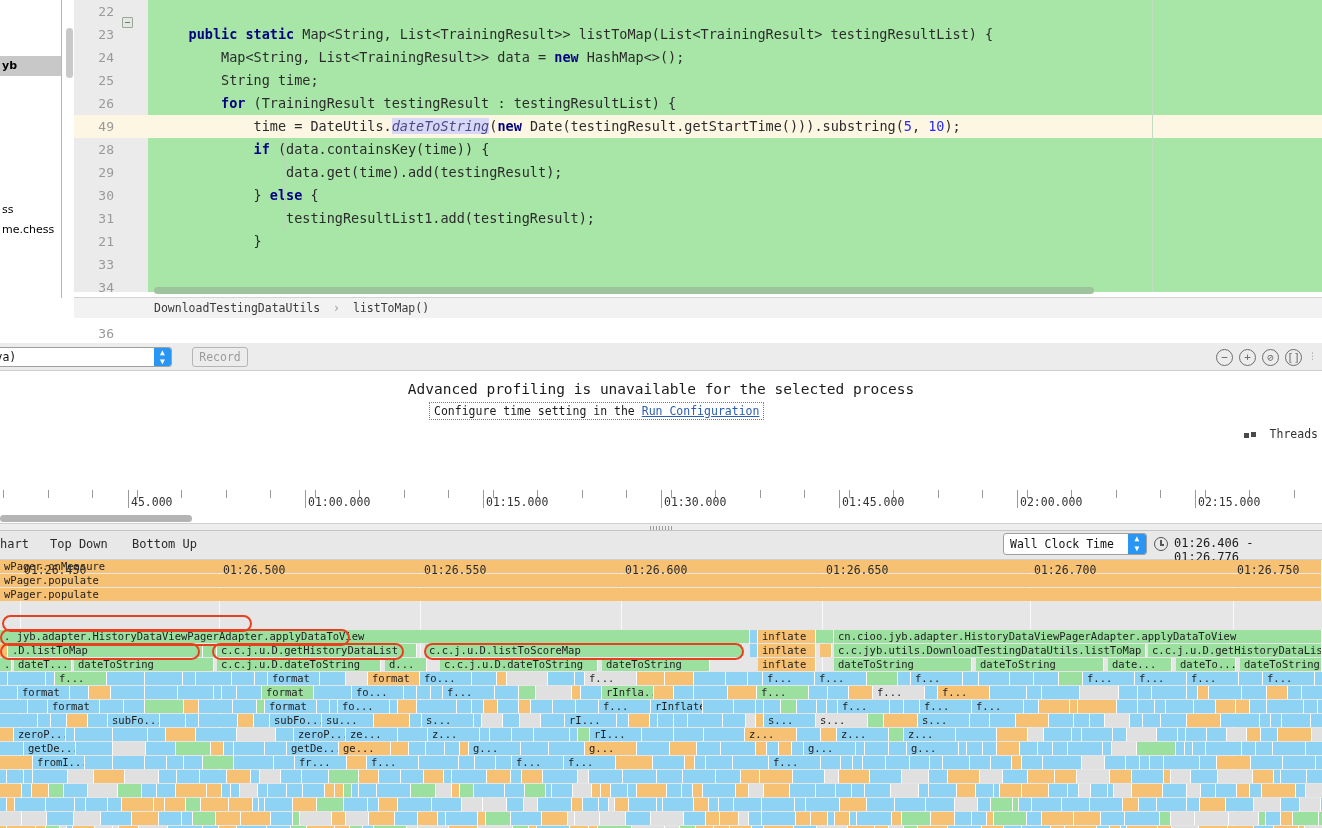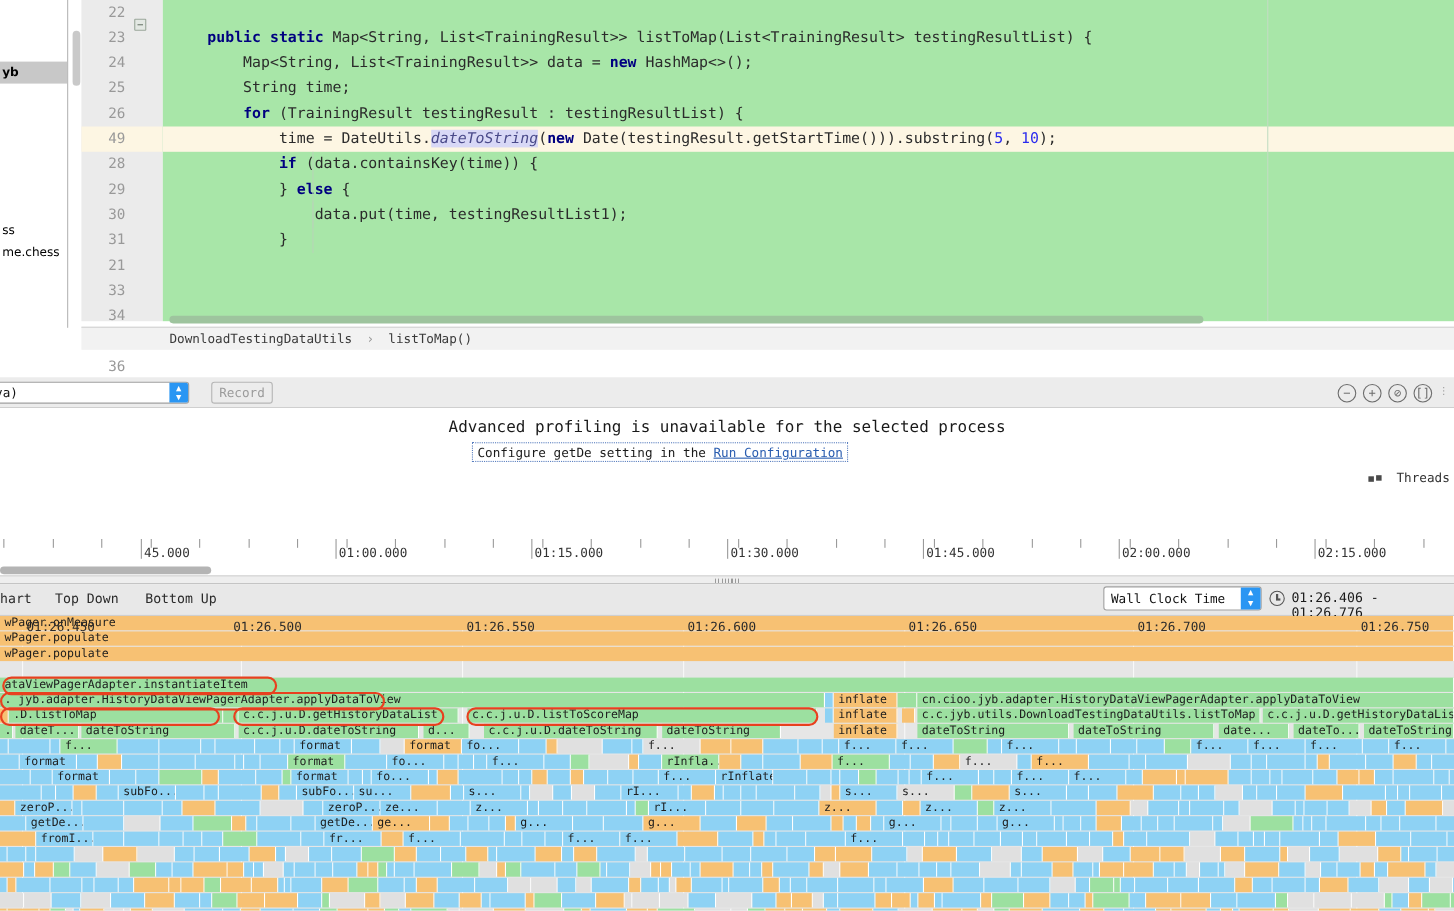--- a/index.html
+++ b/index.html
@@ -245,6 +245,7 @@
     <div class="line">        <span class="kw">for</span> (TrainingResult testingResult : testingResultList) {</div>
     <div class="line hl">            time = DateUtils.<span class="static-field">dateToString</span>(<span class="kw">new</span> Date(testingResult.getStartTime())).substring(<span class="num">5</span>, <span class="num">10</span>);</div>
     <div class="line">            <span class="kw">if</span> (data.containsKey(time)) {</div>
+    <div class="line">                data.get(time).add(testingResult);</div>
     <div class="line">            } <span class="kw">else</span> {</div>
     <div class="line">                data.put(time, testingResultList1);</div>
     <div class="line">            }</div>

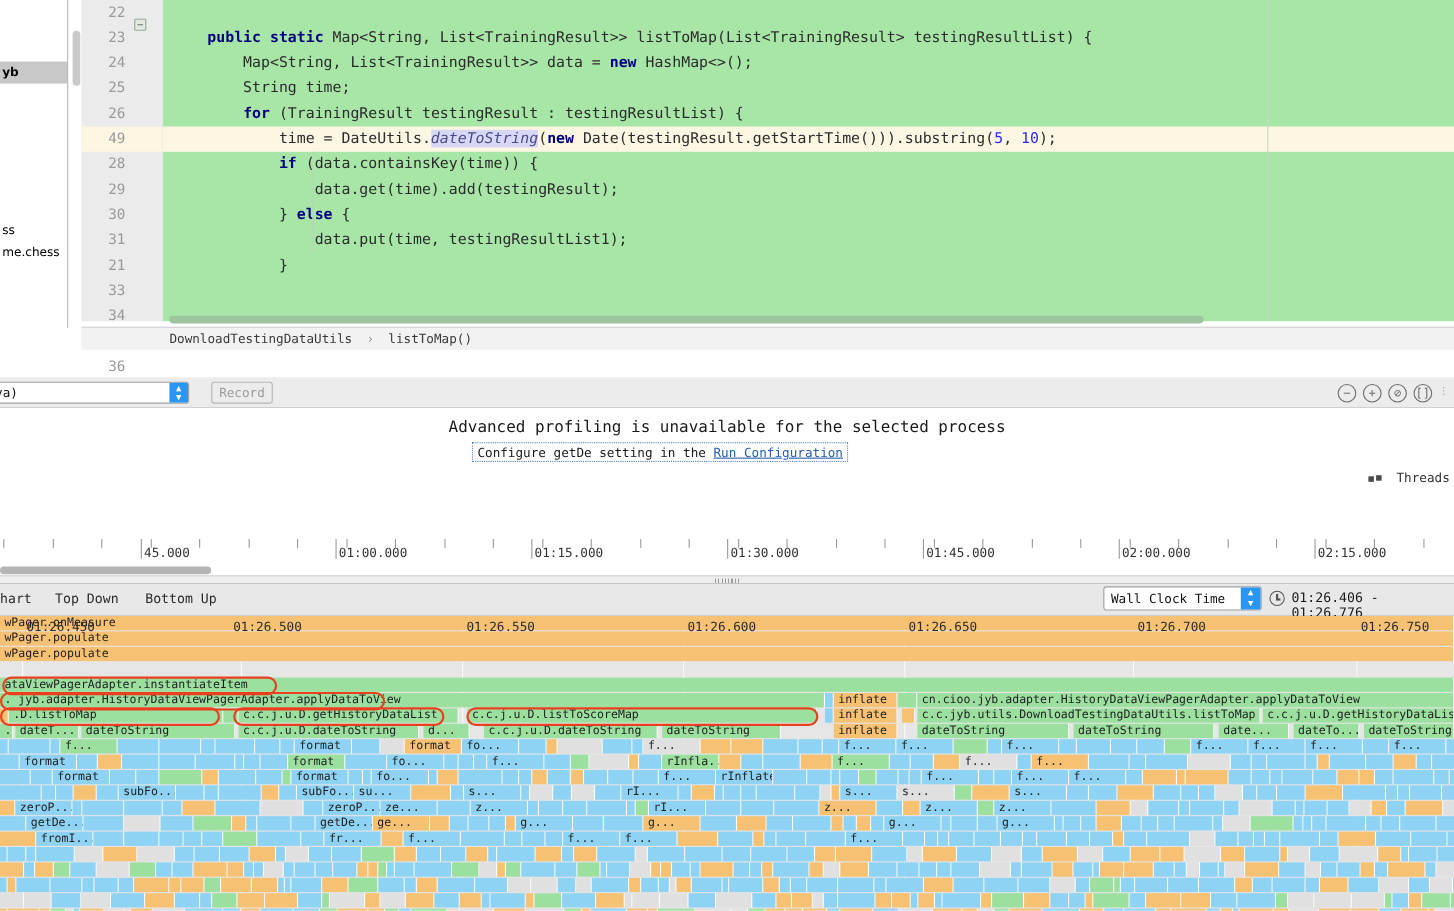--- a/index.html
+++ b/index.html
@@ -247,6 +247,7 @@
     <div class="line">            <span class="kw">if</span> (data.containsKey(time)) {</div>
     <div class="line">                data.get(time).add(testingResult);</div>
     <div class="line">            } <span class="kw">else</span> {</div>
+    <div class="line">                testingResultList1.add(testingResult);</div>
     <div class="line">                data.put(time, testingResultList1);</div>
     <div class="line">            }</div>
 

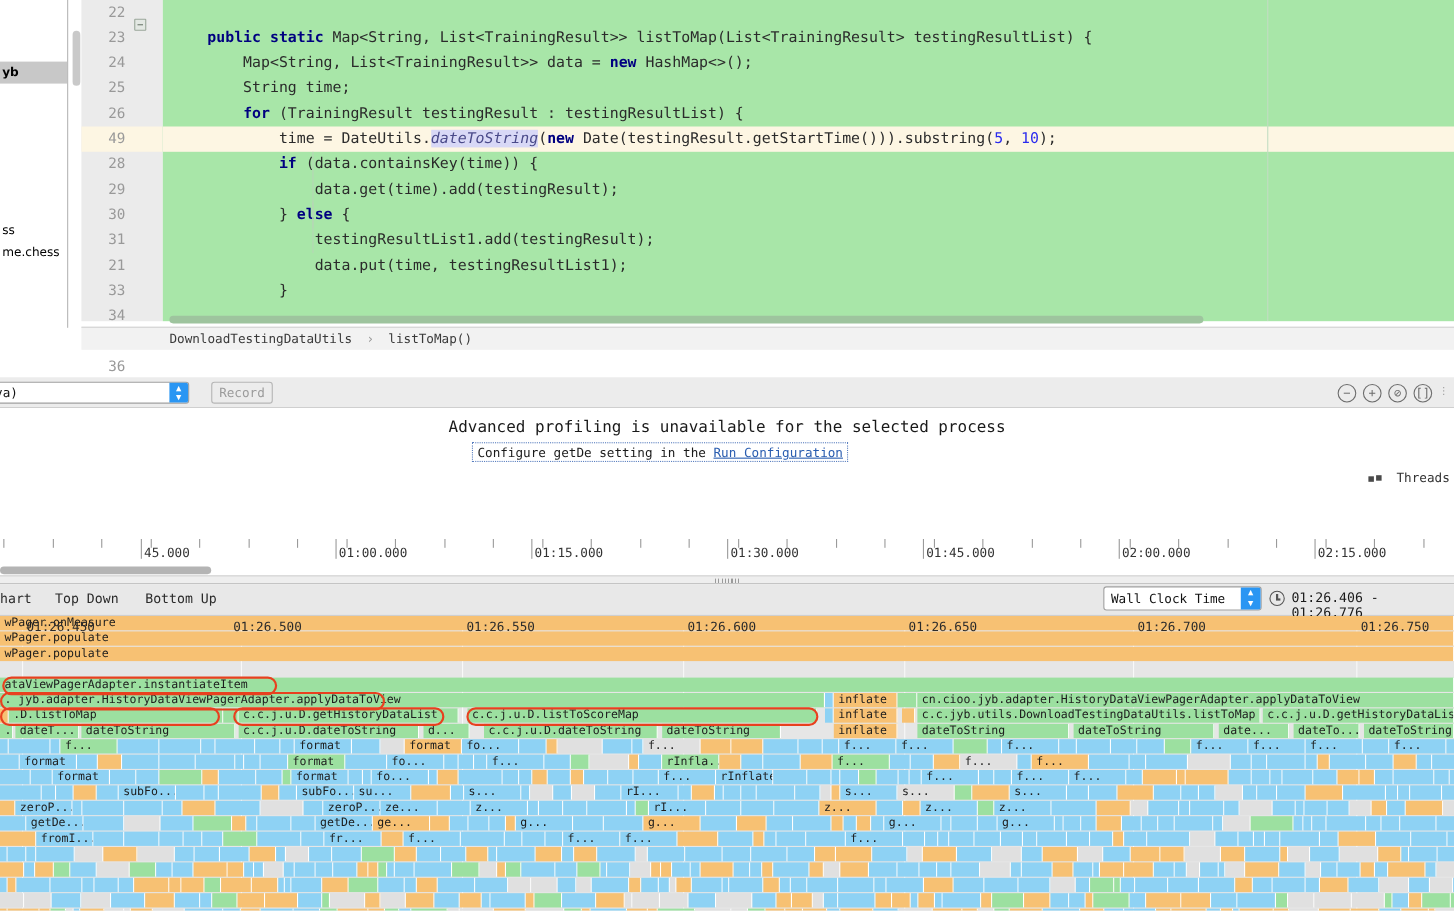--- a/index.html
+++ b/index.html
@@ -248,7 +248,6 @@
     <div class="line">                data.get(time).add(testingResult);</div>
     <div class="line">            } <span class="kw">else</span> {</div>
     <div class="line">                testingResultList1.add(testingResult);</div>
-    <div class="line">                data.put(time, testingResultList1);</div>
     <div class="line">            }</div>
 
   </div>

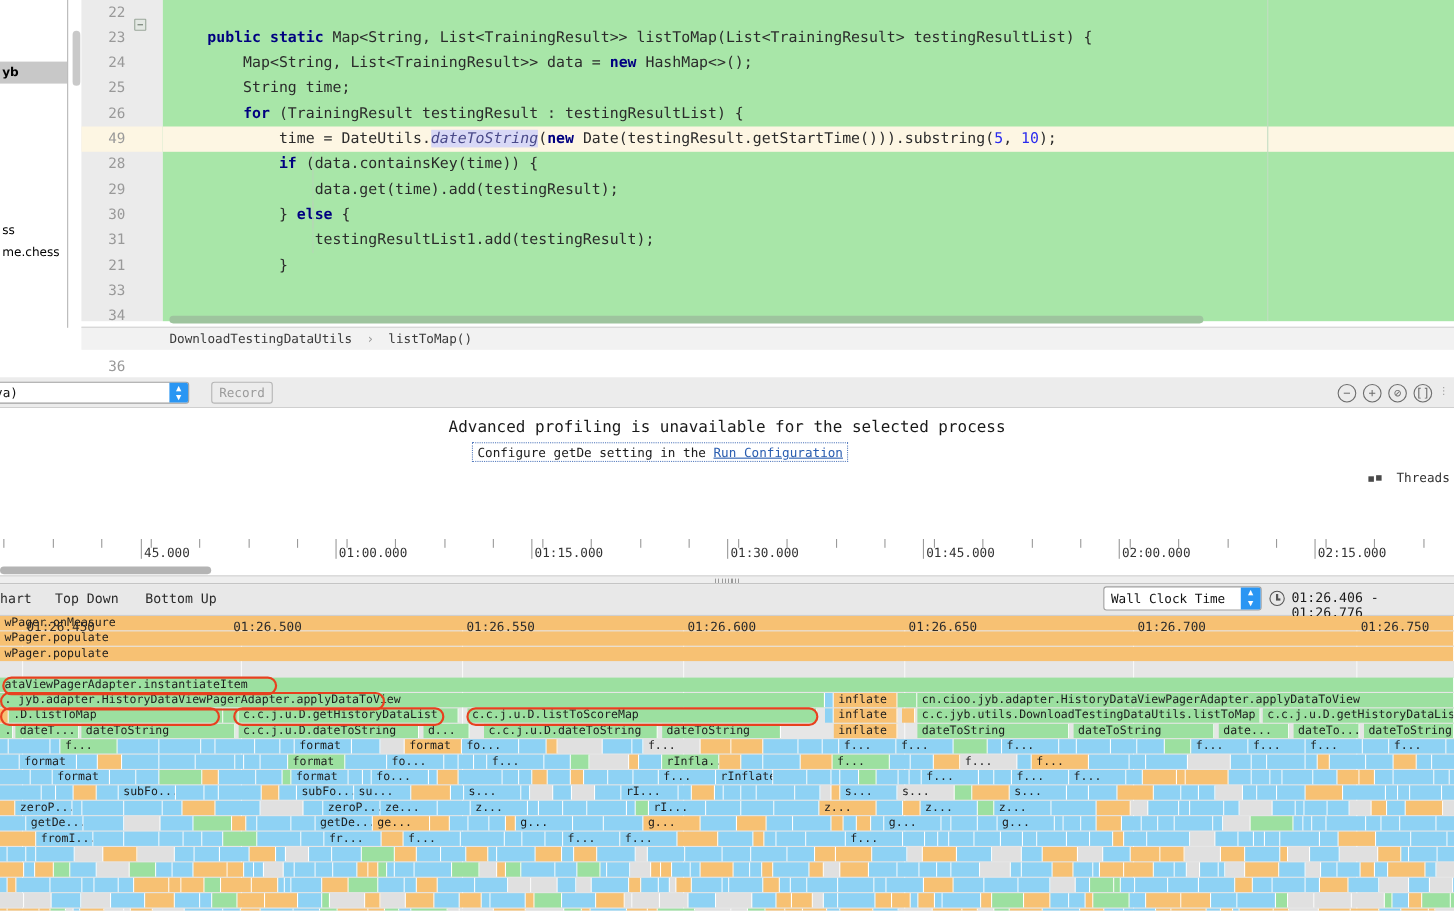--- a/index.html
+++ b/index.html
@@ -281,7 +281,7 @@
   <div class="notice-title">Advanced profiling is unavailable for the selected process</div>
 </div>
 <div class="notice-sub">
-  <span>Configure getDe setting in the </span><a href="#">Run Configuration</a>
+  <span>Configure time setting in the </span><a href="#">Run Configuration</a>
 </div>
 
 <div class="timeline">

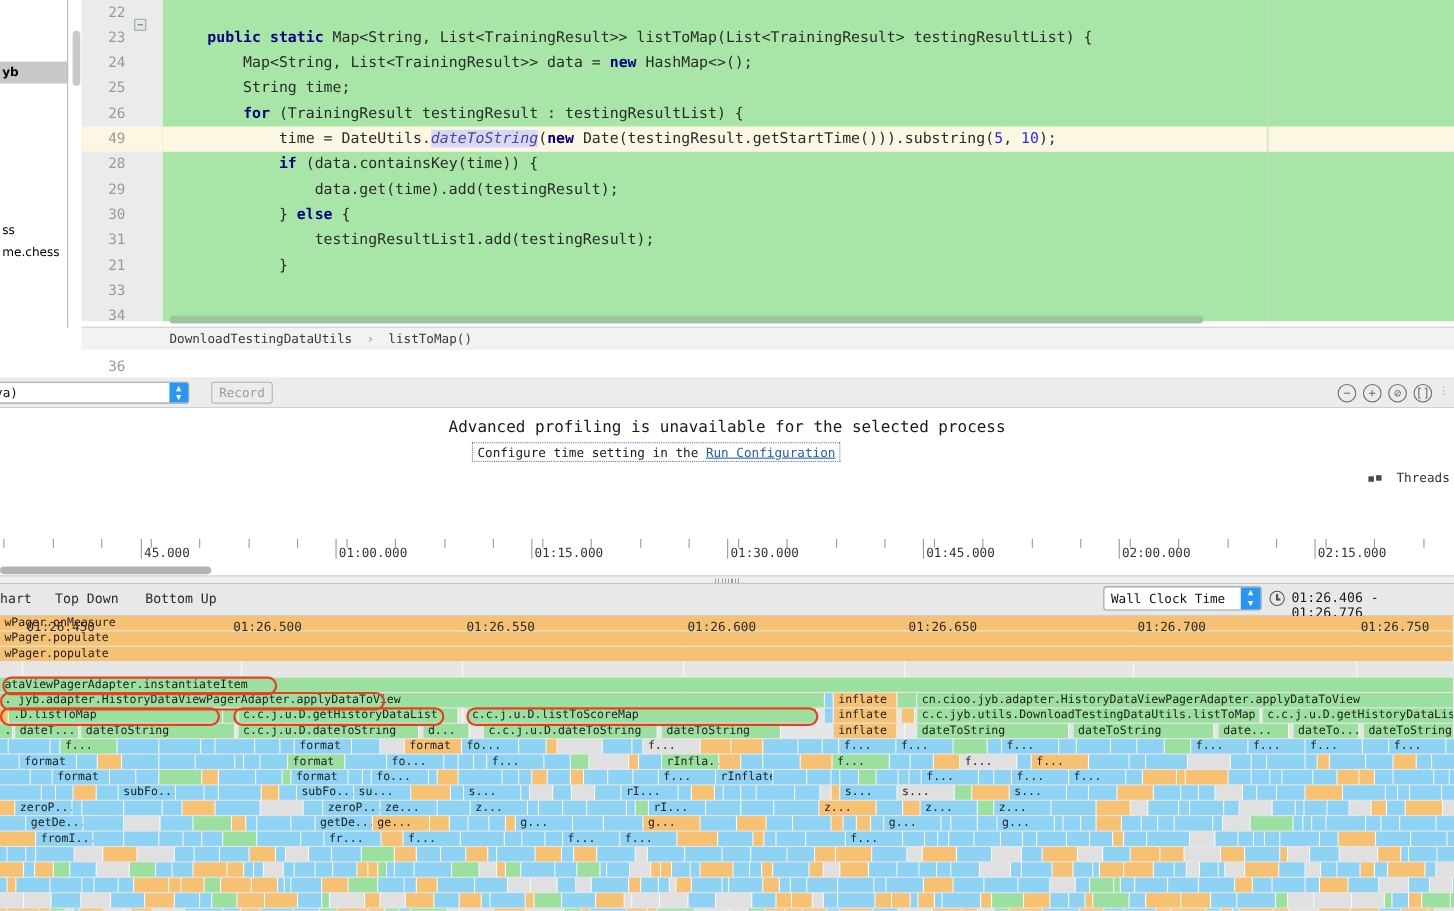--- a/index.html
+++ b/index.html
@@ -1074,7 +1074,7 @@
       <div class="frame f-orange" style="left: 1299px; top: 266px; width: 6px;"></div>
       <div class="frame f-gap" style="left: 1305px; top: 266px; width: 27px;"></div>
       <div class="fc-timelabel" style="left: 20px;">01:26.450</div>
-      <div class="fc-timelabel" style="left: 208px;">01:26.500</div>
+      <div class="fc-timelabel" style="left: 219px;">01:26.500</div>
       <div class="fc-timelabel" style="left: 420px;">01:26.550</div>
       <div class="fc-timelabel" style="left: 621px;">01:26.600</div>
       <div class="fc-timelabel" style="left: 822px;">01:26.650</div>

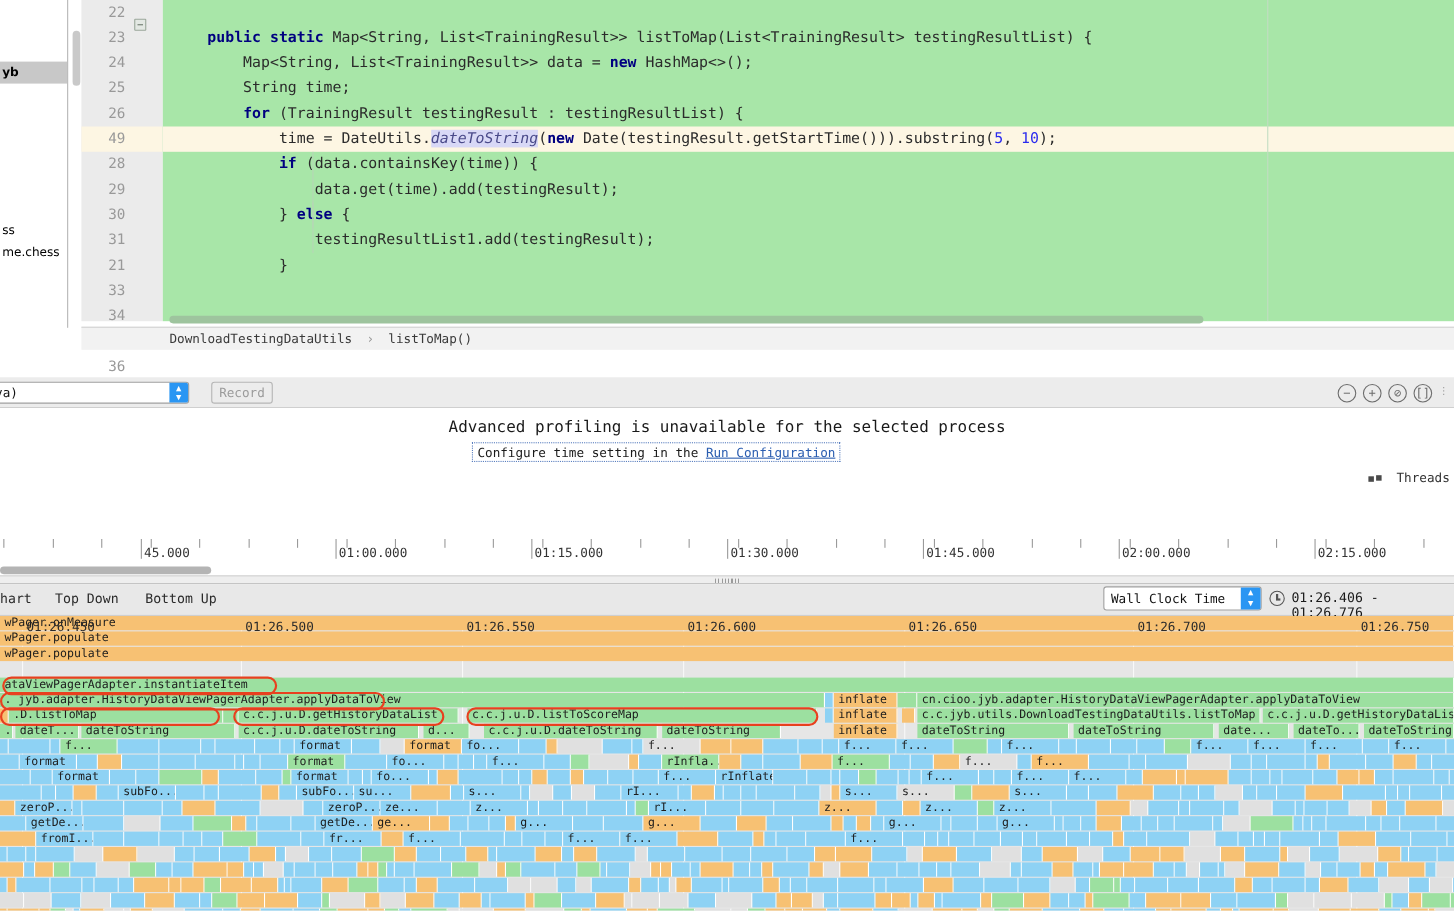--- a/index.html
+++ b/index.html
@@ -373,7 +373,6 @@
       <div class="frame f-orange" style="left: 0px; top: 0px; width: 1322px;">wPager.onMeasure</div>
       <div class="frame f-orange" style="left: 0px; top: 14px; width: 1322px;">wPager.populate</div>
       <div class="frame f-orange" style="left: 0px; top: 28px; width: 1322px;">wPager.populate</div>
-      <div class="frame f-green" style="left: 0px; top: 56px; width: 1322px;">ataViewPagerAdapter.instantiateItem</div>
       <div class="frame f-green" style="left: 0px; top: 70px; width: 750px;">. jyb.adapter.HistoryDataViewPagerAdapter.applyDataToView</div>
       <div class="frame f-blue" style="left: 750px; top: 70px; width: 8px;"></div>
       <div class="frame f-orange" style="left: 758px; top: 70px; width: 58px;">inflate</div>

